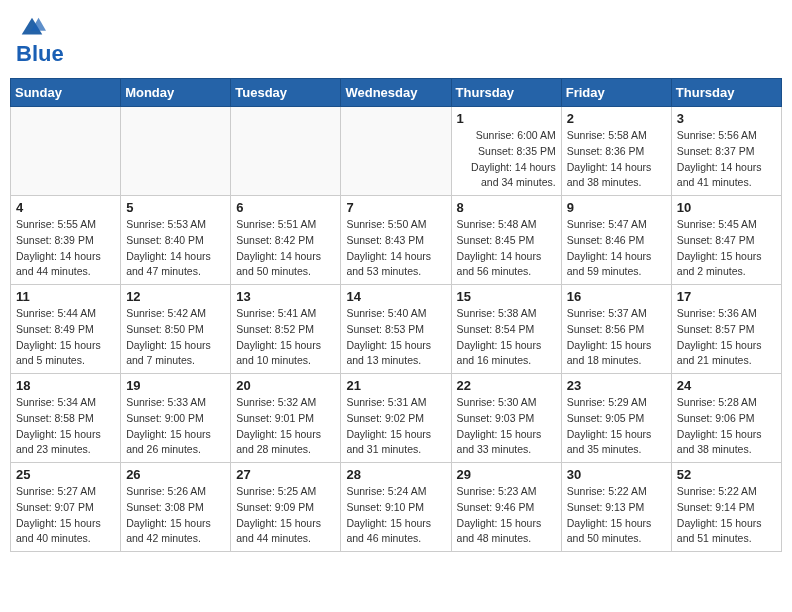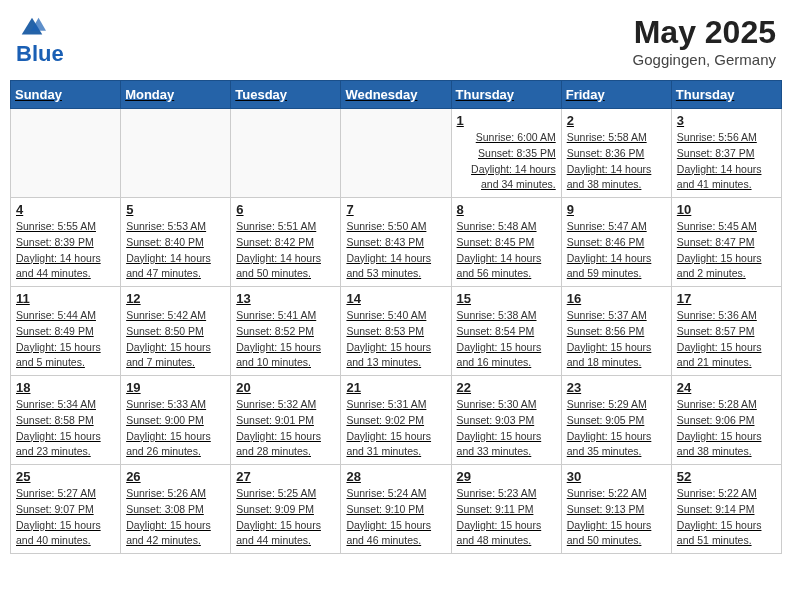--- a/index.html
+++ b/index.html
@@ -102,10 +102,6 @@
       </div>
     </div>
   </div>
-  <div class="title-block">
-    <div class="month-year">May 2025</div>
-    <div class="location">Goggingen, Germany</div>
-  </div>
 </div>
 
 <table class="calendar">

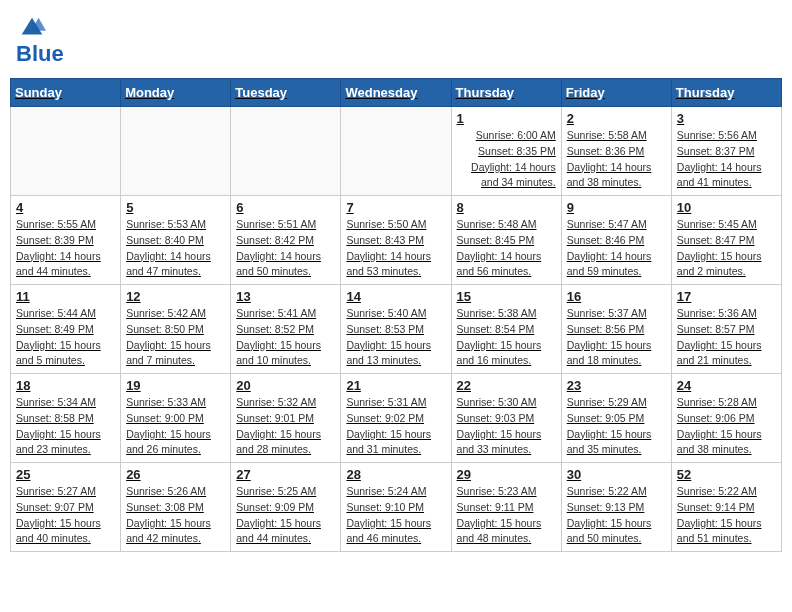--- a/index.html
+++ b/index.html
@@ -48,7 +48,6 @@
     .calendar {
       width: 100%;
       border-collapse: collapse;
-      text-decoration: underline;
     }
     .calendar th {
       background: #2563a8;

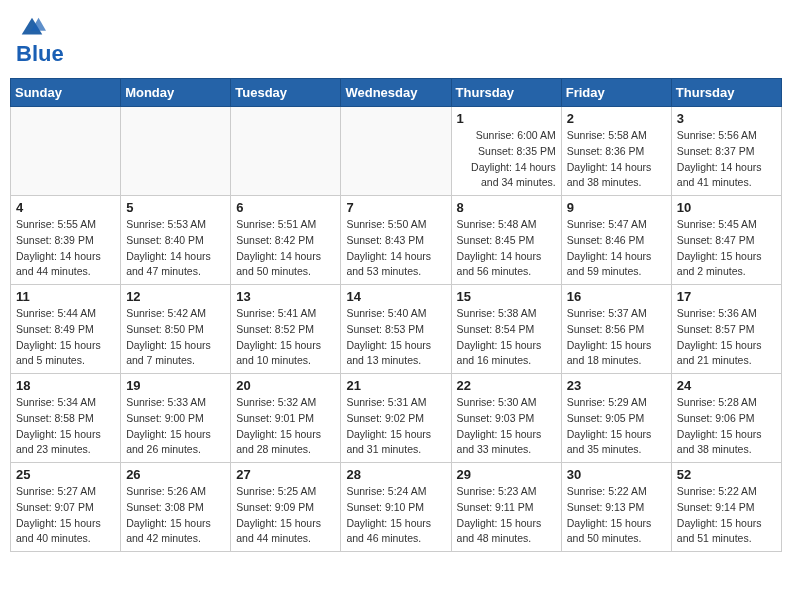--- a/index.html
+++ b/index.html
@@ -328,7 +328,7 @@
         <td>
           <span class="day-num">29</span>
           <div class="day-detail" style="white-space: pre-line;">Sunrise: 5:23 AM
-Sunset: 9:11 PM
+Sunset: 9:46 PM
 Daylight: 15 hours
 and 48 minutes.</div>
         </td>

